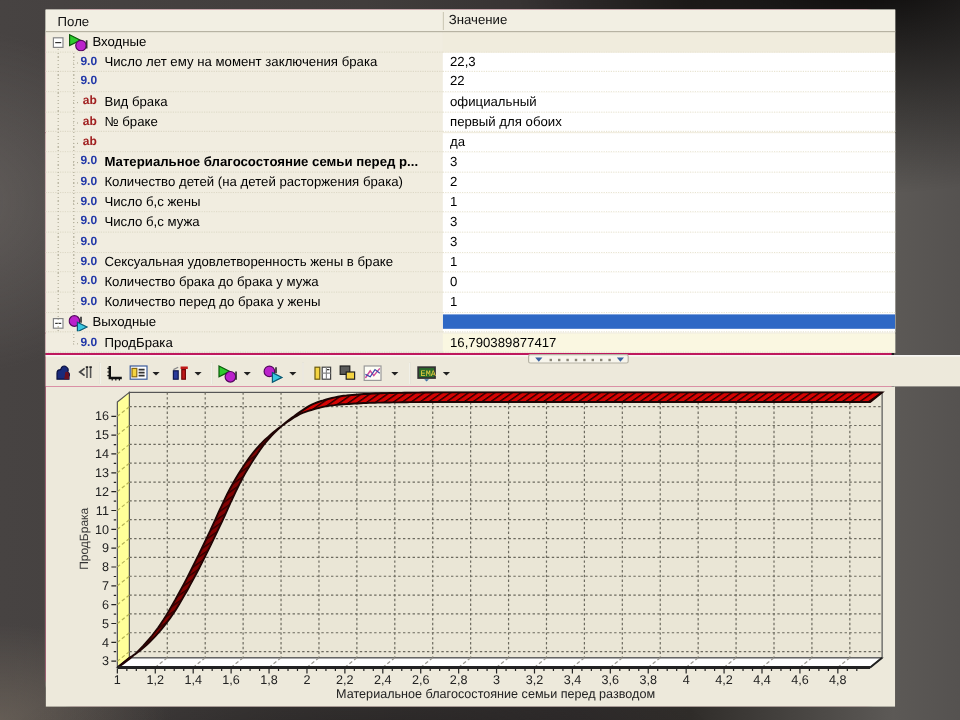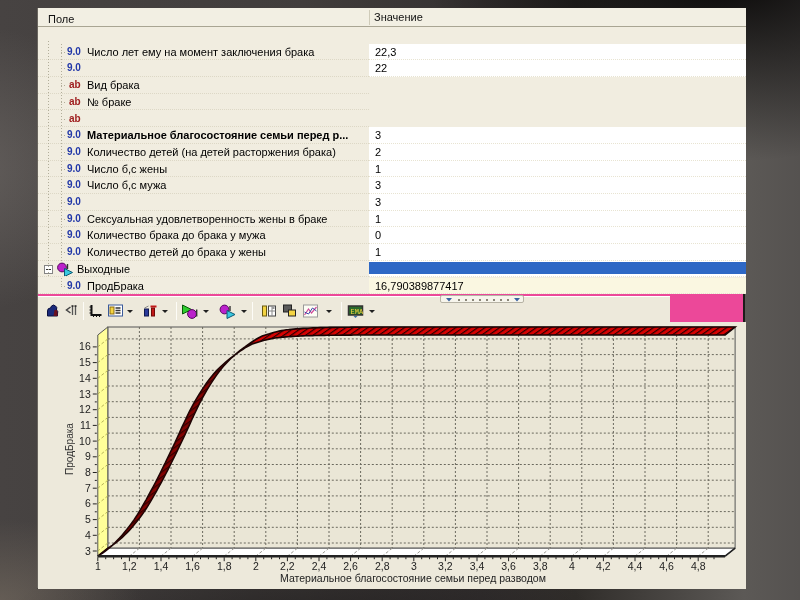--- a/index.html
+++ b/index.html
@@ -9,8 +9,8 @@
  radial-gradient(230px 130px at 0% 100%, rgba(148,134,116,.38), rgba(148,134,116,0) 62%),
  radial-gradient(520px 190px at 38% 107%, rgba(5,4,4,.52), rgba(5,4,4,0) 60%),
  linear-gradient(90deg,#474342,#413D3C 38%,#343030 60%,#302D2A 72%,#5C5956 93%,#555250);}
-#panel{position:absolute;left:37px;top:8px;width:708px;height:581px;background:#ec4899;
-border-right:2px solid #1E1B1A;border-bottom:1px solid #26231F;border-left:1px solid #6A665F;}
+#panel{position:absolute;left:37px;top:8px;width:708px;height:581px;background:#be185d;
+border-right:2px solid #1E1B1A;border-bottom:1px solid #26231F;border-left:1px solid #6A665F;border-radius:23px;}
 </style></head><body>
 <div id="panel">
 <div style="position:absolute;left:0;top:0;width:708px;height:286px;background:#F1EDE0">

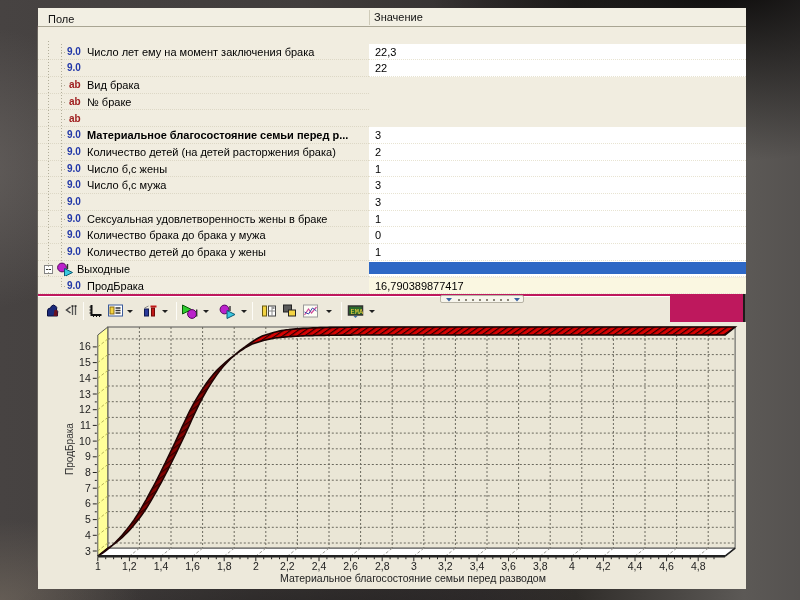--- a/index.html
+++ b/index.html
@@ -18,6 +18,22 @@
         <span style="position:absolute;left:10px;top:5px;color:#111">Поле</span>
         <span style="position:absolute;left:336px;top:3px;color:#111">Значение</span>
         <span style="position:absolute;left:331px;top:2px;width:1px;height:15px;background:#CFCBB9"></span>
+      </div>
+      <div style="position:absolute;left:0;top:19.0px;width:708px;height:16.7px;">
+        <div style="position:absolute;left:0;top:0;width:331px;height:100%;background:#F1EDE0;border-bottom:1px dotted #DDD8C6;overflow:hidden">
+          <span style="position:absolute;left:6px;top:4px;width:9px;height:9px;background:#fff;border:1px solid #848484">
+            <span style="position:absolute;left:1px;top:3px;width:5px;height:1px;background:#333"></span>
+          </span>
+          <svg width="17" height="15" style="position:absolute;left:19px;top:1px">
+            <polygon points="1,1 10,5.5 1,10" fill="#2ECC2E" stroke="#0A5A0A"></polygon>
+            <circle cx="10.5" cy="10" r="4.4" fill="#BB22CC" stroke="#55085F"></circle>
+            <path d="M15.2,5.5 L15.2,12.5" stroke="#333" stroke-width="1.4"></path>
+          </svg>
+          <span style="position:absolute;left:39px;top:2px">Входные</span>
+        </div>
+        <div style="position:absolute;left:331px;top:0;right:0;height:100%;background:#F0ECDD;border-bottom:1px dotted #E8E4D2;overflow:hidden">
+          <span style="position:absolute;left:6px;top:2px;white-space:nowrap"></span>
+        </div>
       </div>
       <div style="position:absolute;left:0;top:35.7px;width:708px;height:16.7px;">
         <div style="position:absolute;left:0;top:0;width:331px;height:100%;background:#F1EDE0;border-bottom:1px dotted #DDD8C6;overflow:hidden">

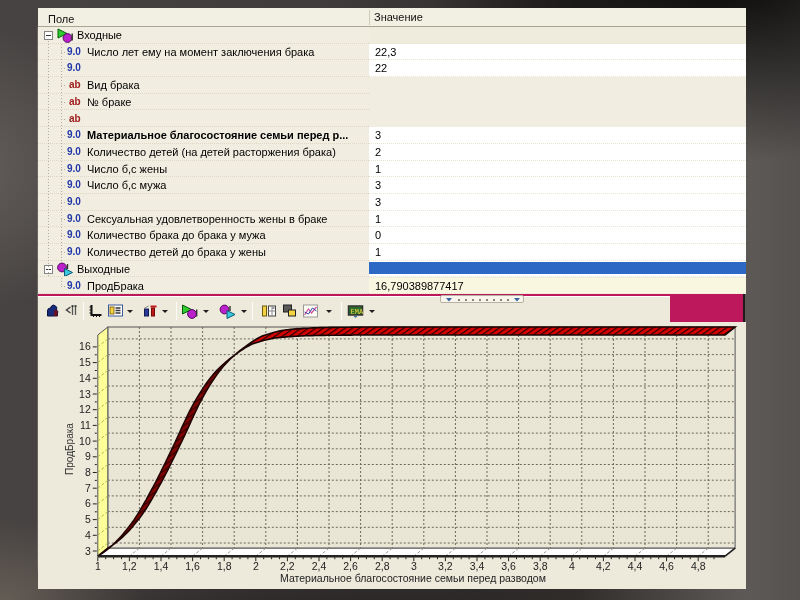--- a/index.html
+++ b/index.html
@@ -59,6 +59,9 @@
           <span style="position:absolute;left:23px;top:8px;width:5px;height:1px;background-image:repeating-linear-gradient(90deg,#B2AE9A 0 1px,transparent 1px 3px)"></span>
           <span style="position:absolute;left:31px;top:2px;font-weight:bold;font-size:10px;color:#A02020">ab</span>
           <span style="position:absolute;left:49px;top:2px;white-space:nowrap">Вид брака</span>
+        </div>
+        <div style="position:absolute;left:331px;top:0;right:0;height:100%;background:#FFFFFF;border-bottom:1px dotted #E8E4D2;overflow:hidden">
+          <span style="position:absolute;left:6px;top:2px;white-space:nowrap">официальный</span>
         </div>
       </div>
       <div style="position:absolute;left:0;top:85.8px;width:708px;height:16.7px;">

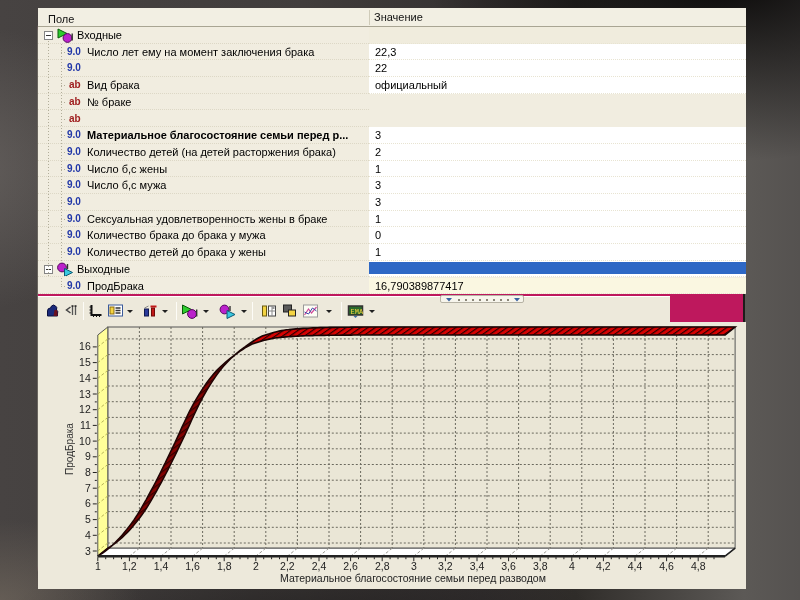--- a/index.html
+++ b/index.html
@@ -69,6 +69,9 @@
           <span style="position:absolute;left:23px;top:8px;width:5px;height:1px;background-image:repeating-linear-gradient(90deg,#B2AE9A 0 1px,transparent 1px 3px)"></span>
           <span style="position:absolute;left:31px;top:2px;font-weight:bold;font-size:10px;color:#A02020">ab</span>
           <span style="position:absolute;left:49px;top:2px;white-space:nowrap">№ браке</span>
+        </div>
+        <div style="position:absolute;left:331px;top:0;right:0;height:100%;background:#FFFFFF;border-bottom:1px dotted #E8E4D2;overflow:hidden">
+          <span style="position:absolute;left:6px;top:2px;white-space:nowrap">первый для обоих</span>
         </div>
       </div>
       <div style="position:absolute;left:0;top:102.5px;width:708px;height:16.7px;">

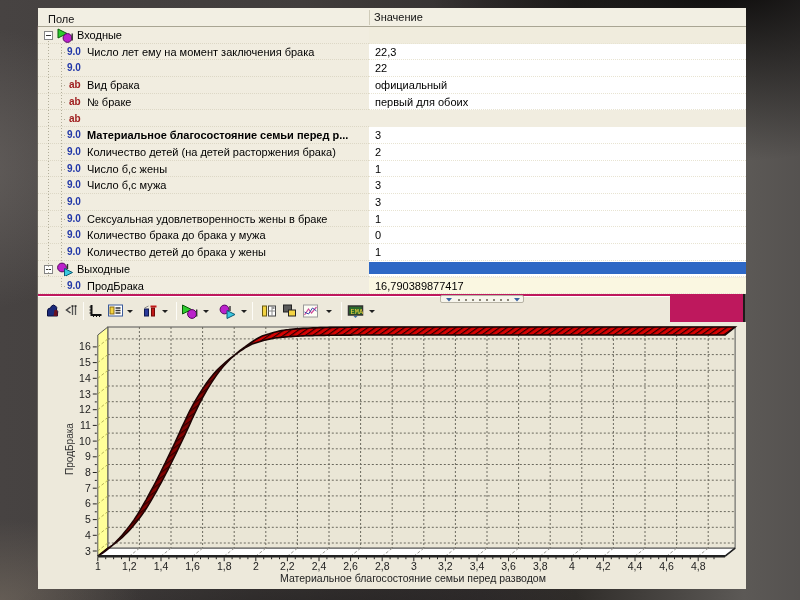--- a/index.html
+++ b/index.html
@@ -78,6 +78,9 @@
         <div style="position:absolute;left:0;top:0;width:331px;height:100%;background:#F1EDE0;border-bottom:1px dotted #DDD8C6;overflow:hidden">
           <span style="position:absolute;left:23px;top:8px;width:5px;height:1px;background-image:repeating-linear-gradient(90deg,#B2AE9A 0 1px,transparent 1px 3px)"></span>
           <span style="position:absolute;left:31px;top:2px;font-weight:bold;font-size:10px;color:#A02020">ab</span>
+        </div>
+        <div style="position:absolute;left:331px;top:0;right:0;height:100%;background:#FFFFFF;border-bottom:1px dotted #E8E4D2;overflow:hidden">
+          <span style="position:absolute;left:6px;top:2px;white-space:nowrap">да</span>
         </div>
       </div>
       <div style="position:absolute;left:0;top:119.2px;width:708px;height:16.7px;">

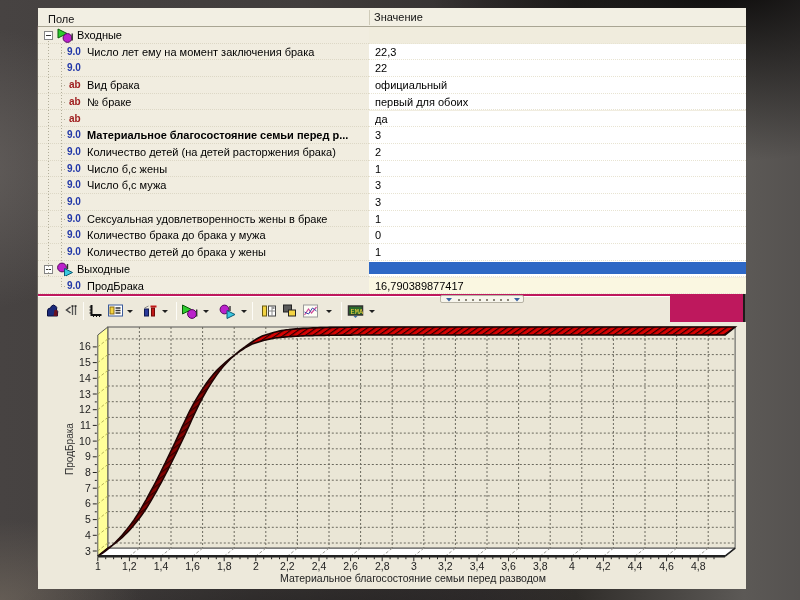--- a/index.html
+++ b/index.html
@@ -156,7 +156,7 @@
         <div style="position:absolute;left:0;top:0;width:331px;height:100%;background:#F1EDE0;border-bottom:1px dotted #DDD8C6;overflow:hidden">
           <span style="position:absolute;left:23px;top:8px;width:5px;height:1px;background-image:repeating-linear-gradient(90deg,#B2AE9A 0 1px,transparent 1px 3px)"></span>
           <span style="position:absolute;left:29px;top:2px;font-weight:bold;font-size:10px;color:#2238A8">9.0</span>
-          <span style="position:absolute;left:49px;top:2px;white-space:nowrap">Количество детей до брака у жены</span>
+          <span style="position:absolute;left:49px;top:2px;white-space:nowrap">Количество перед до брака у жены</span>
         </div>
         <div style="position:absolute;left:331px;top:0;right:0;height:100%;background:#FFFFFF;border-bottom:1px dotted #E8E4D2;overflow:hidden">
           <span style="position:absolute;left:6px;top:2px;white-space:nowrap">1</span>

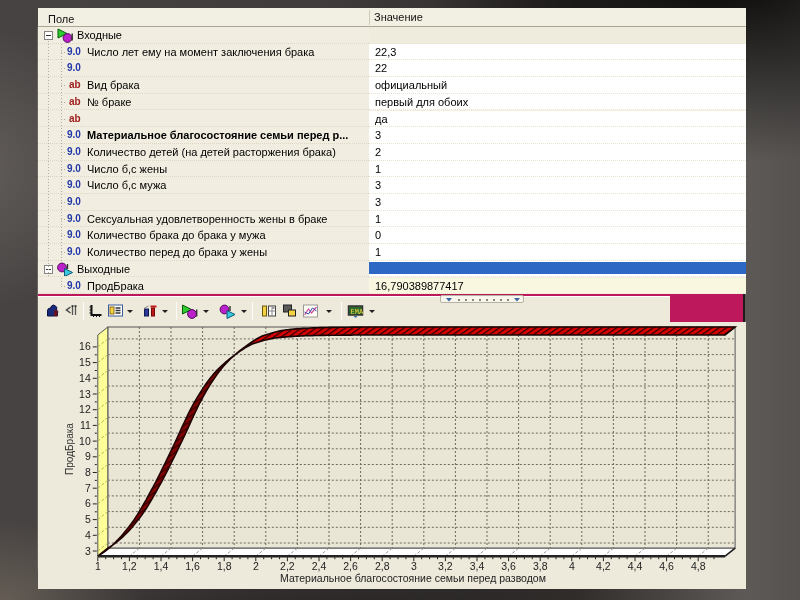--- a/index.html
+++ b/index.html
@@ -194,7 +194,7 @@
       <div style="position:absolute;left:23px;top:36px;width:1px;height:218px;background-image:repeating-linear-gradient(180deg,#B2AE9A 0 1px,transparent 1px 3px)"></div>
       <div style="position:absolute;left:23px;top:270px;width:1px;height:9px;background-image:repeating-linear-gradient(180deg,#B2AE9A 0 1px,transparent 1px 3px)"></div>
     </div>
-<div style="position:absolute;left:0;top:288px;width:632px;height:26px;border-top:1px solid #FFFFFF;background:#EDE9DB">
+<div style="position:absolute;left:0;top:288px;width:763px;height:26px;border-top:1px solid #FFFFFF;background:#EDE9DB">
       <div style="position:absolute;left:0;top:2px;width:708px;height:24px">
         <svg width="17" height="24" viewBox="0 0 16 24" style="position:absolute;left:6px;top:0">
           <g transform="translate(0,4)">

